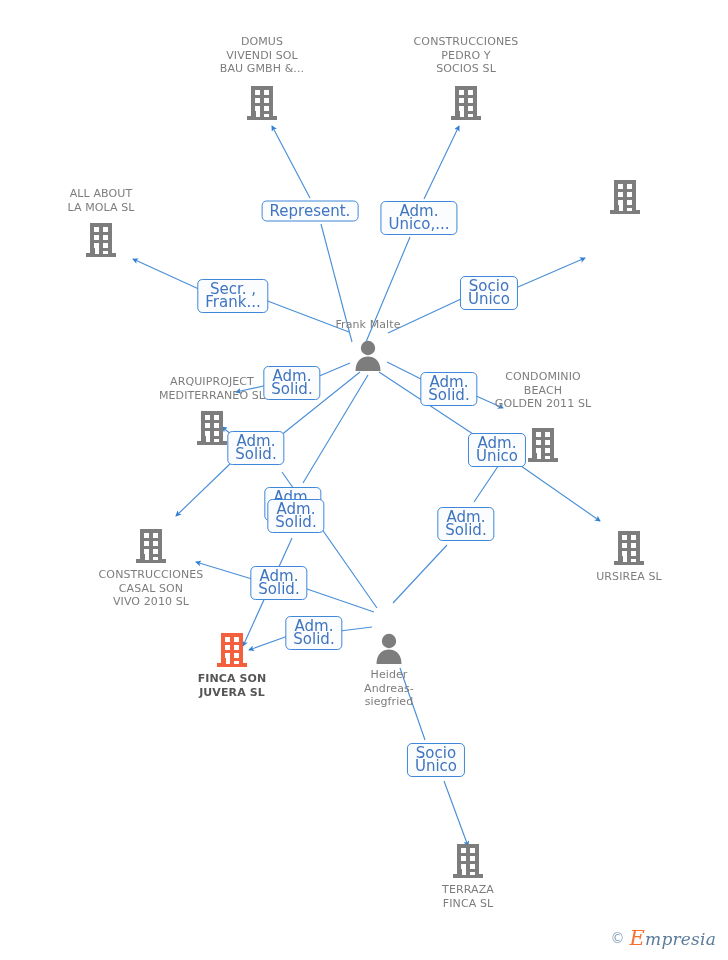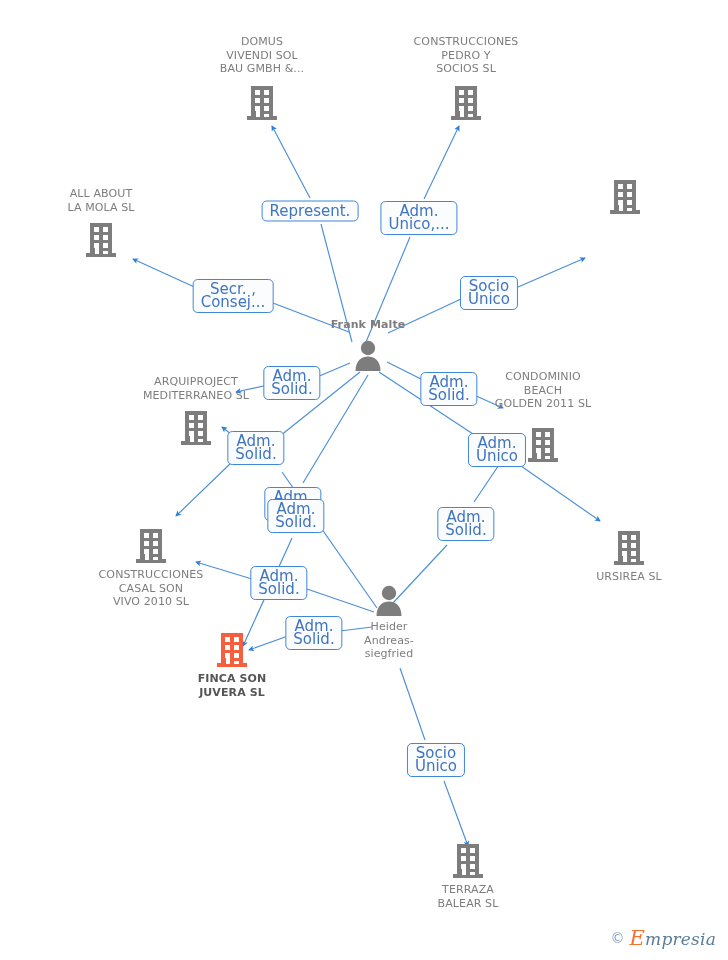--- a/index.html
+++ b/index.html
@@ -323,7 +323,7 @@
       <div class="elabel" style="left: 419px; top: 218px; min-width: 58px;">Adm.
 Unico,...</div>
       <div class="elabel" style="left: 233px; top: 296px; min-width: 62px;">Secr. ,
-Consej...</div>
+Frank...</div>
       <div class="elabel" style="left: 489px; top: 293px; min-width: 44px;">Socio
 Único</div>
       <div class="elabel" style="left: 292px; top: 383px; min-width: 44px;">Adm.

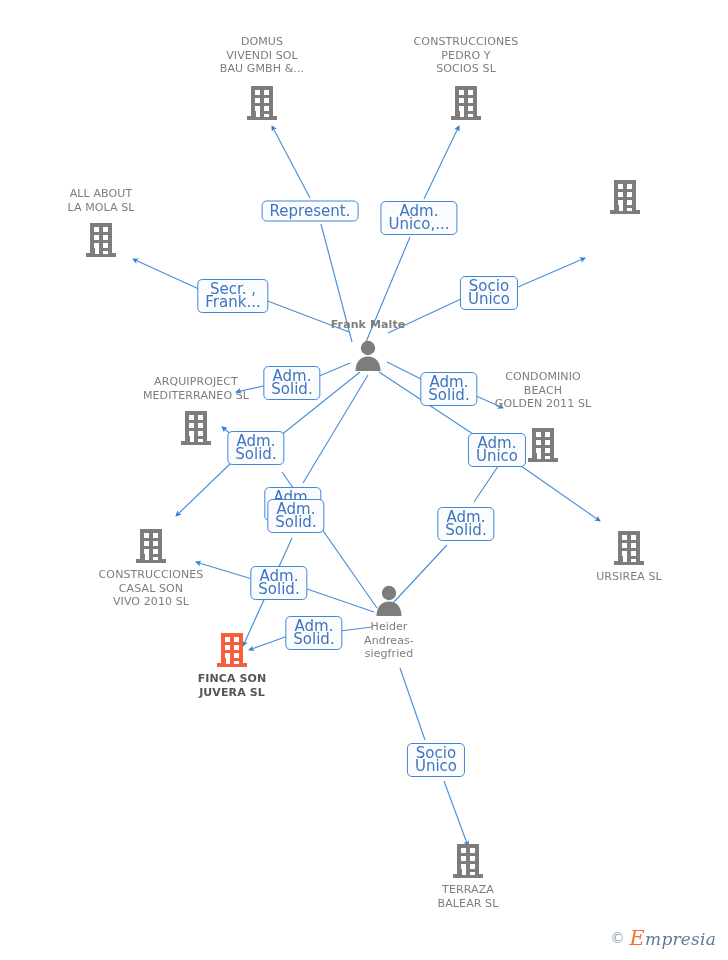--- a/index.html
+++ b/index.html
@@ -193,7 +193,7 @@
           </svg></span>
       </div>
       <div class="node person" style="left: 368px; top: 318px;">
-        <div class="caption" style="margin-bottom: 2px; font-weight: bold;">Frank Malte</div>
+        <div class="caption" style="margin-bottom: 2px;">Frank Malte</div>
         <span class="glyph" style="margin-top: 7.5px;"><svg width="30" height="32" viewBox="0 0 30 32" aria-hidden="true">
             <circle cx="15" cy="9" r="7.2" fill="#7d7d7d"></circle>
             <path d="M2.5 32 C2.5 21.5 9 17.5 15 17.5 C21 17.5 27.5 21.5 27.5 32 Z" fill="#7d7d7d"></path>

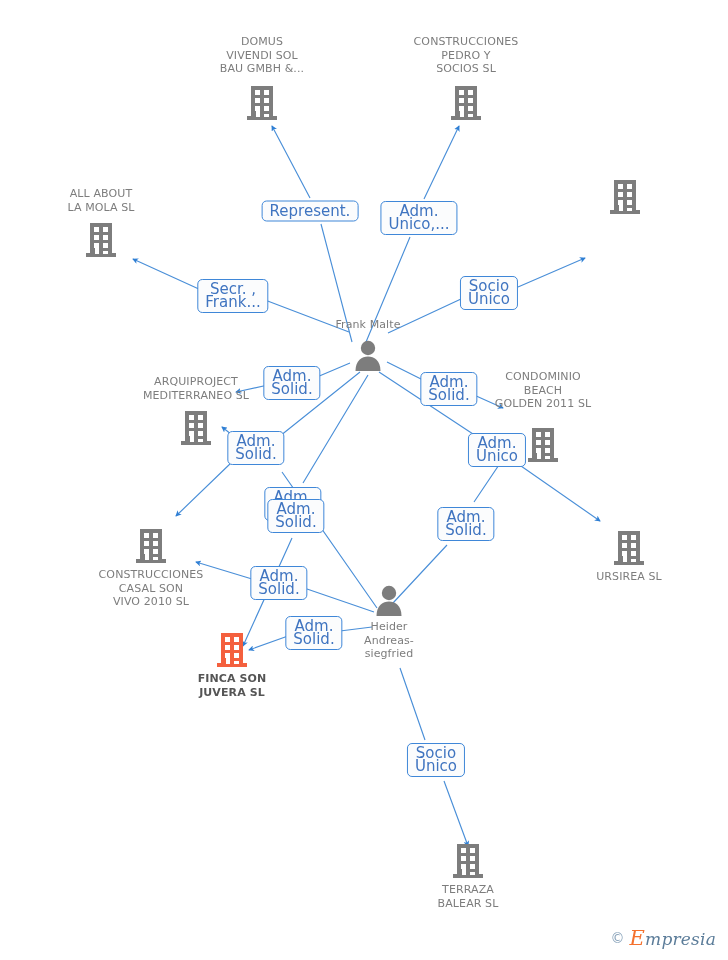--- a/index.html
+++ b/index.html
@@ -199,7 +199,7 @@
             <path d="M2.5 32 C2.5 21.5 9 17.5 15 17.5 C21 17.5 27.5 21.5 27.5 32 Z" fill="#7d7d7d"></path>
           </svg></span>
       </div>
-      <div class="node company" style="left: 196px; top: 375px;">
+      <div class="node company" style="left: 212px; top: 375px;">
         <div class="caption" style="margin-bottom: 2px;">ARQUIPROJECT
 MEDITERRANEO SL</div>
         <span class="glyph" style="margin-top: 8px;"><svg width="30" height="36" viewBox="0 0 30 36" aria-hidden="true">

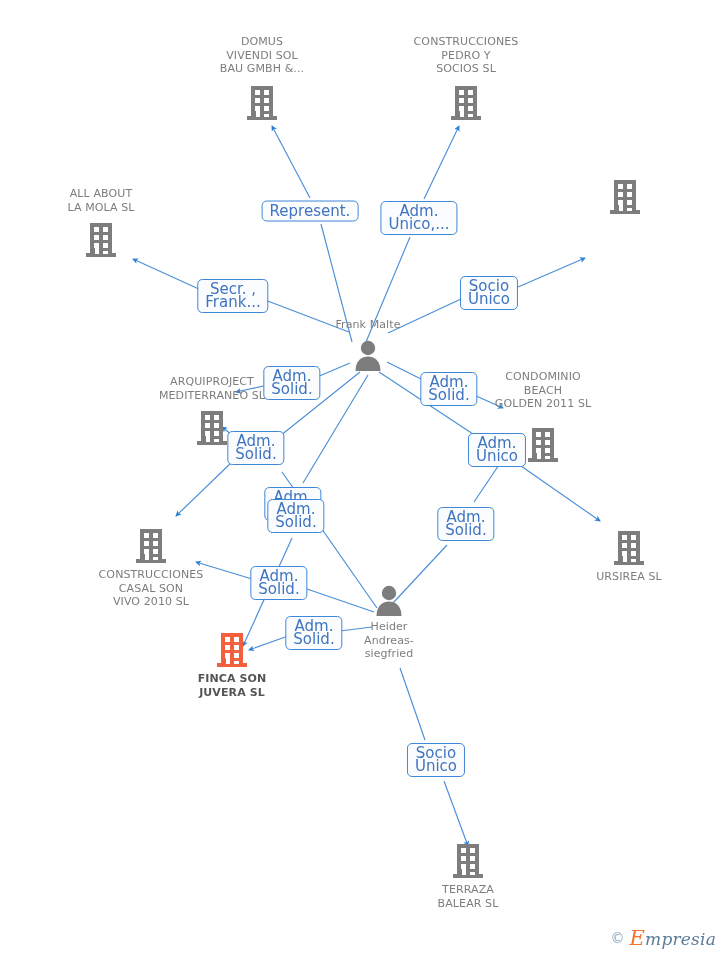--- a/index.html
+++ b/index.html
@@ -290,7 +290,7 @@
         <div class="caption">FINCA SON
 JUVERA SL</div>
       </div>
-      <div class="node person" style="left: 389px; top: 584px;">
+      <div class="node person" style="left: 389px; top: 632px;">
         <span class="glyph"><svg width="30" height="32" viewBox="0 0 30 32" aria-hidden="true">
             <circle cx="15" cy="9" r="7.2" fill="#7d7d7d"></circle>
             <path d="M2.5 32 C2.5 21.5 9 17.5 15 17.5 C21 17.5 27.5 21.5 27.5 32 Z" fill="#7d7d7d"></path>

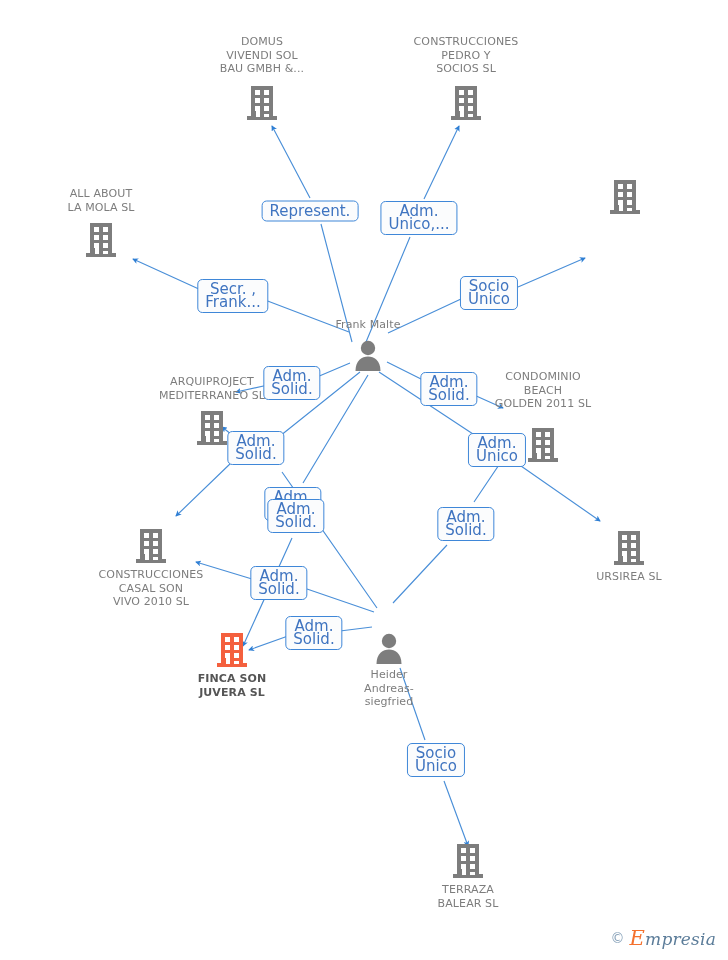--- a/index.html
+++ b/index.html
@@ -315,7 +315,7 @@
             </g>
           </svg></span>
         <div class="caption">TERRAZA
-BALEAR SL</div>
+FINCA SL</div>
       </div>
     </div>
   <div id="labels-layer">

